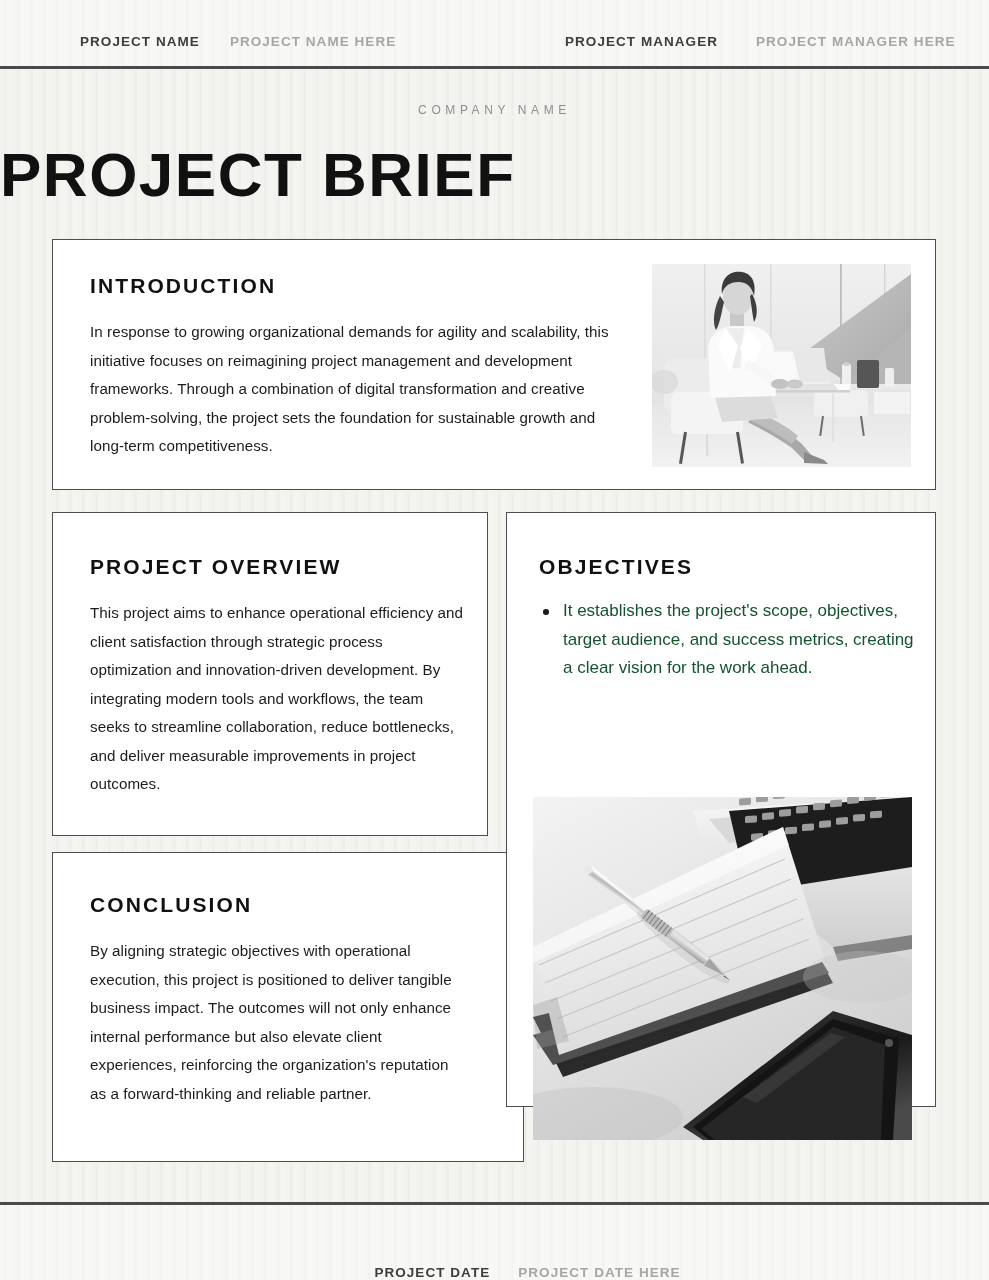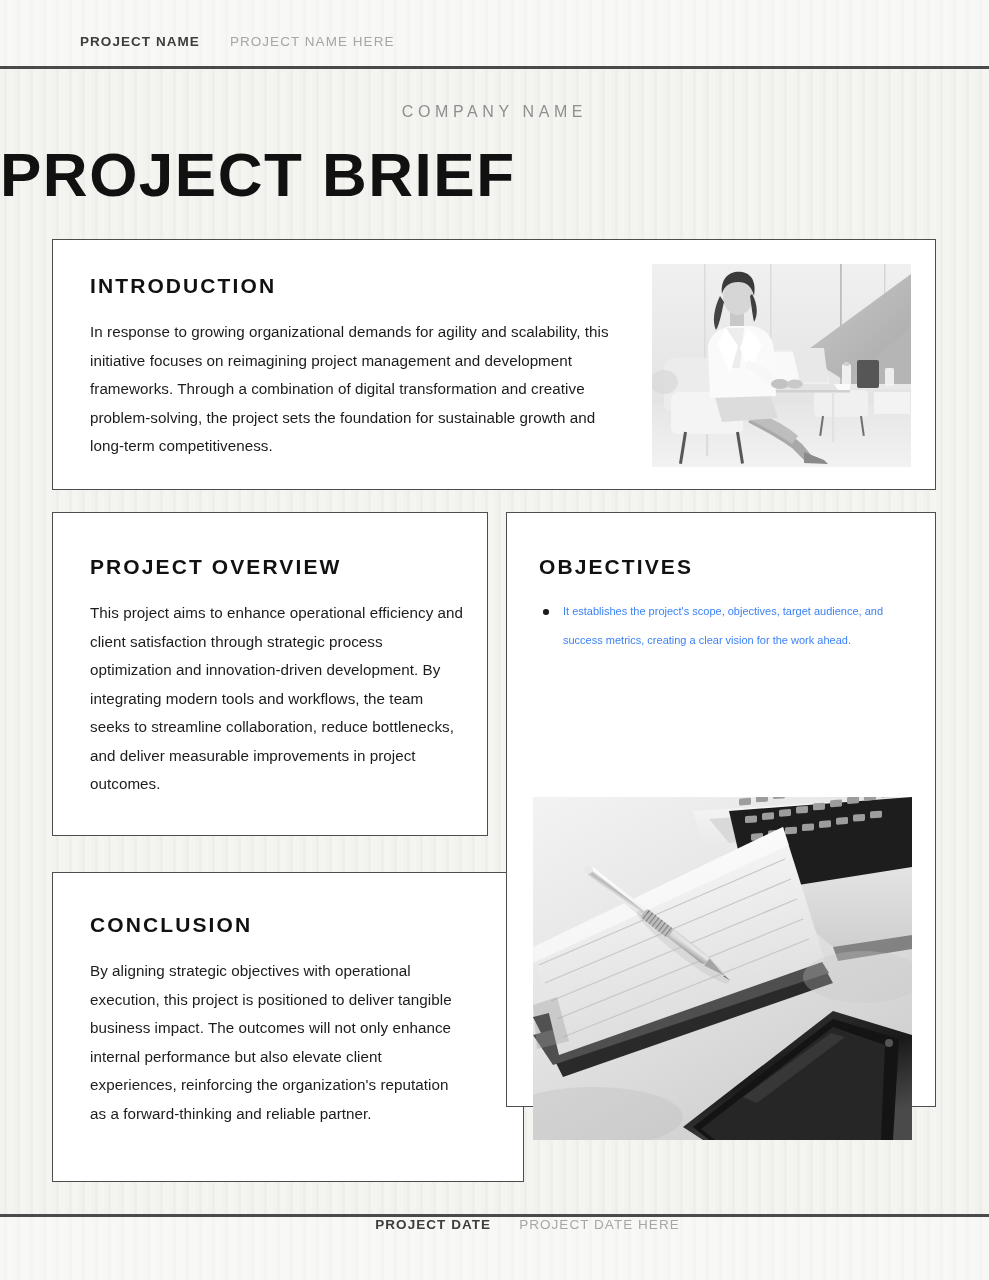--- a/index.html
+++ b/index.html
@@ -69,7 +69,7 @@
   }
   .hdr-value {
     font-size: 13.5px;
-    font-weight: 400;
+    font-weight: 700;
     letter-spacing: 1.05px;
     color: #a6a6a6;
     white-space: nowrap;

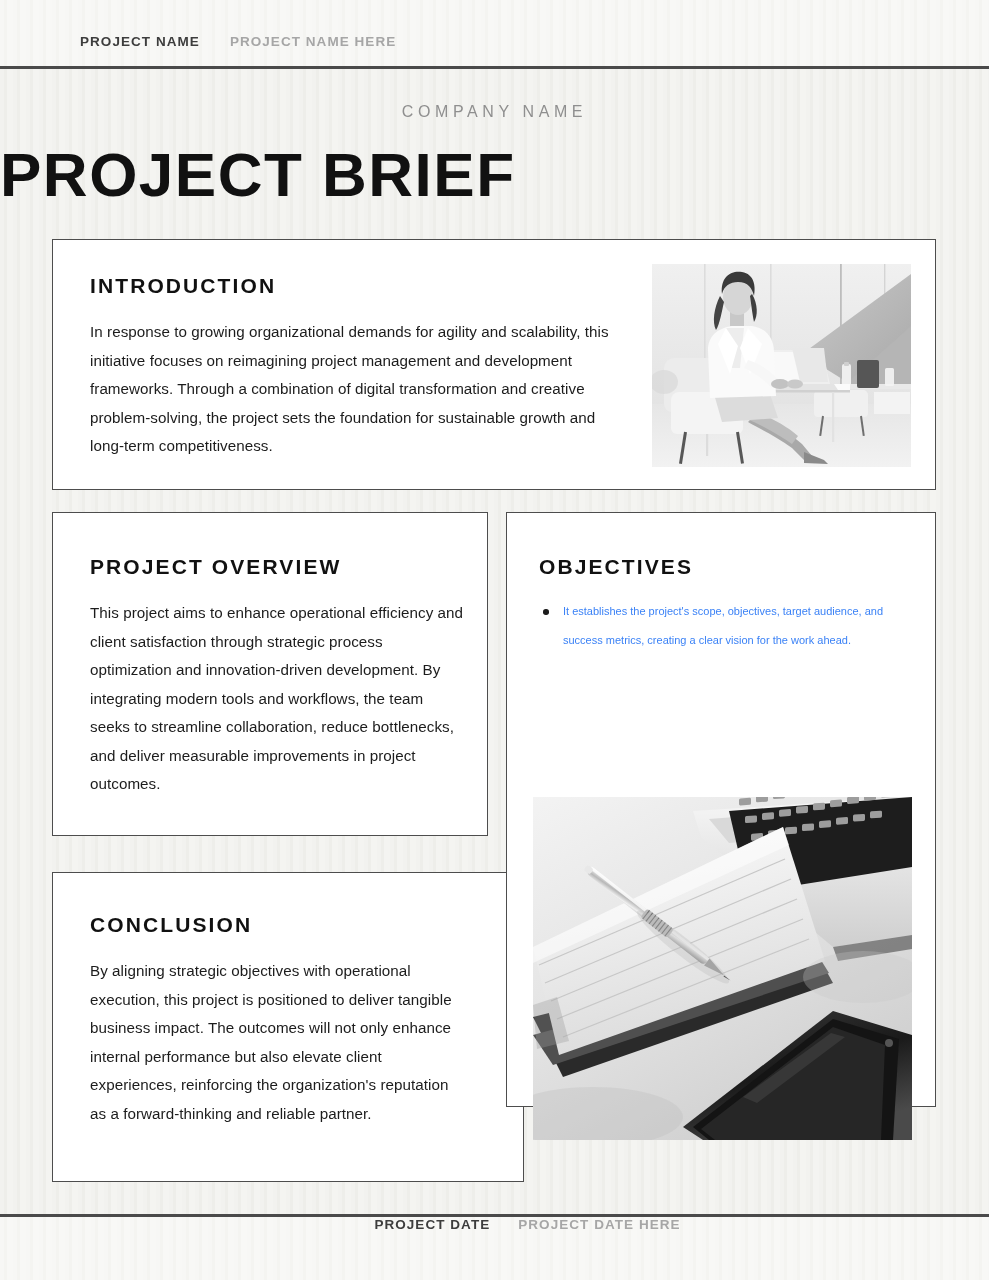--- a/index.html
+++ b/index.html
@@ -228,6 +228,10 @@
     <div class="hdr-group left">
       <span class="hdr-label">PROJECT NAME</span>
       <span class="hdr-value">PROJECT NAME HERE</span>
+    </div>
+    <div class="hdr-group right">
+      <span class="hdr-label">PROJECT MANAGER</span>
+      <span class="hdr-value">PROJECT MANAGER HERE</span>
     </div>
   </div>
 

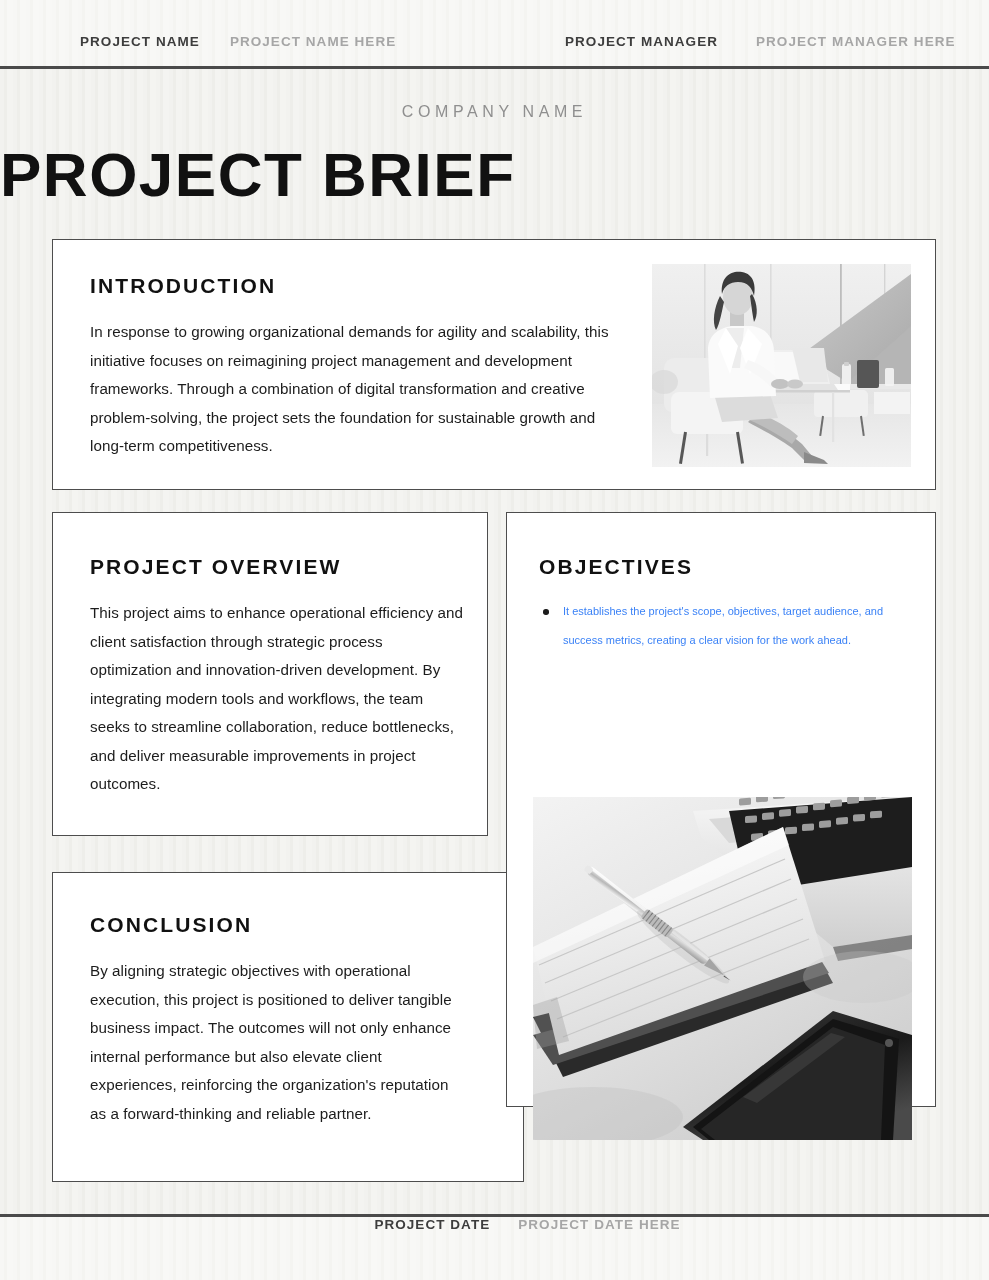--- a/index.html
+++ b/index.html
@@ -84,7 +84,7 @@
     top: 103px;
     width: 989px;
     text-align: center;
-    font-size: 16px;
+    font-size: 12px;
     font-weight: 400;
     letter-spacing: 4.6px;
     color: #8f8f8f;

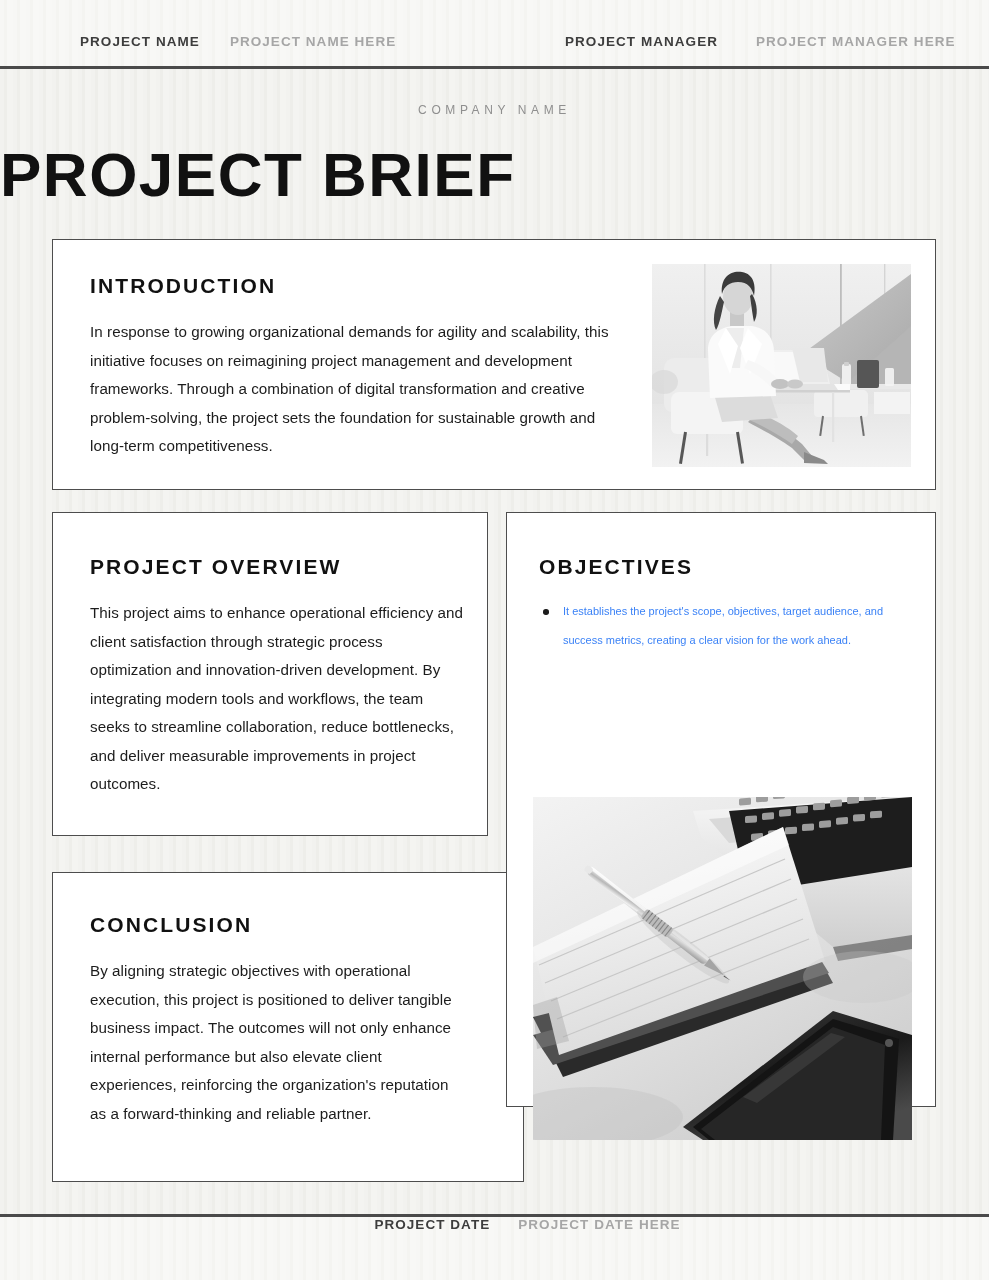--- a/index.html
+++ b/index.html
@@ -166,9 +166,9 @@
   .obj-list li {
     position: relative;
     padding-left: 24px;
-    font-size: 11px;
+    font-size: 17px;
     line-height: 28.5px;
-    color: #3b82f6;
+    color: #14532d;
   }
   .obj-list li::before {
     content: "";

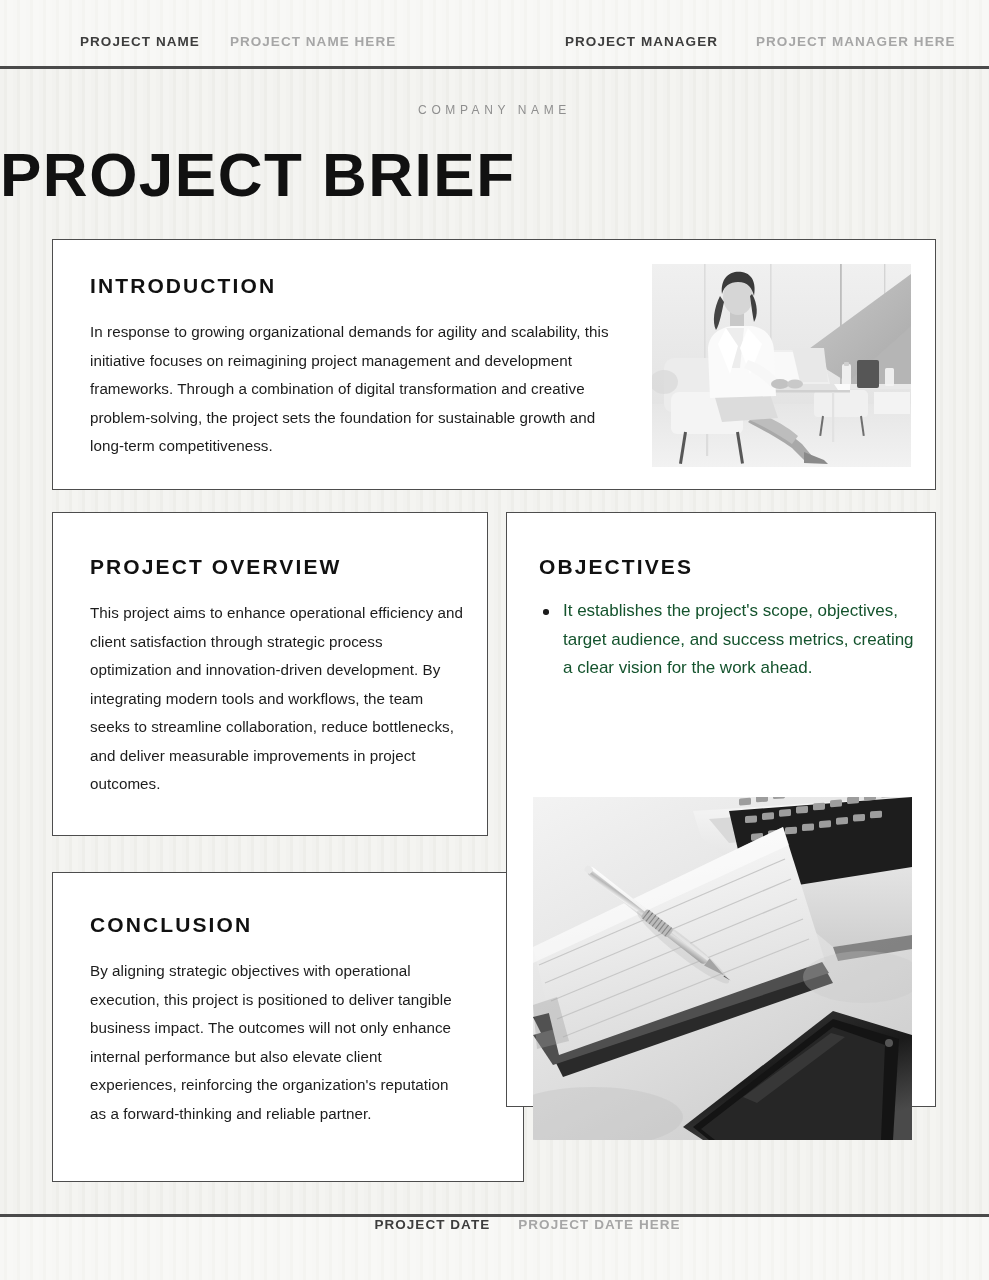--- a/index.html
+++ b/index.html
@@ -111,7 +111,7 @@
   }
   .card-intro      { left: 52px;  top: 239px;  width: 884px; height: 251px; }
   .card-overview   { left: 52px;  top: 512px;  width: 436px; height: 324px; }
-  .card-conclusion { left: 52px;  top: 852px;  width: 472px; height: 310px; margin-top: 20px; }
+  .card-conclusion { left: 52px;  top: 852px;  width: 472px; height: 310px; }
   .card-objectives { left: 506px; top: 512px;  width: 430px; height: 595px; }
 
   .sec-heading {

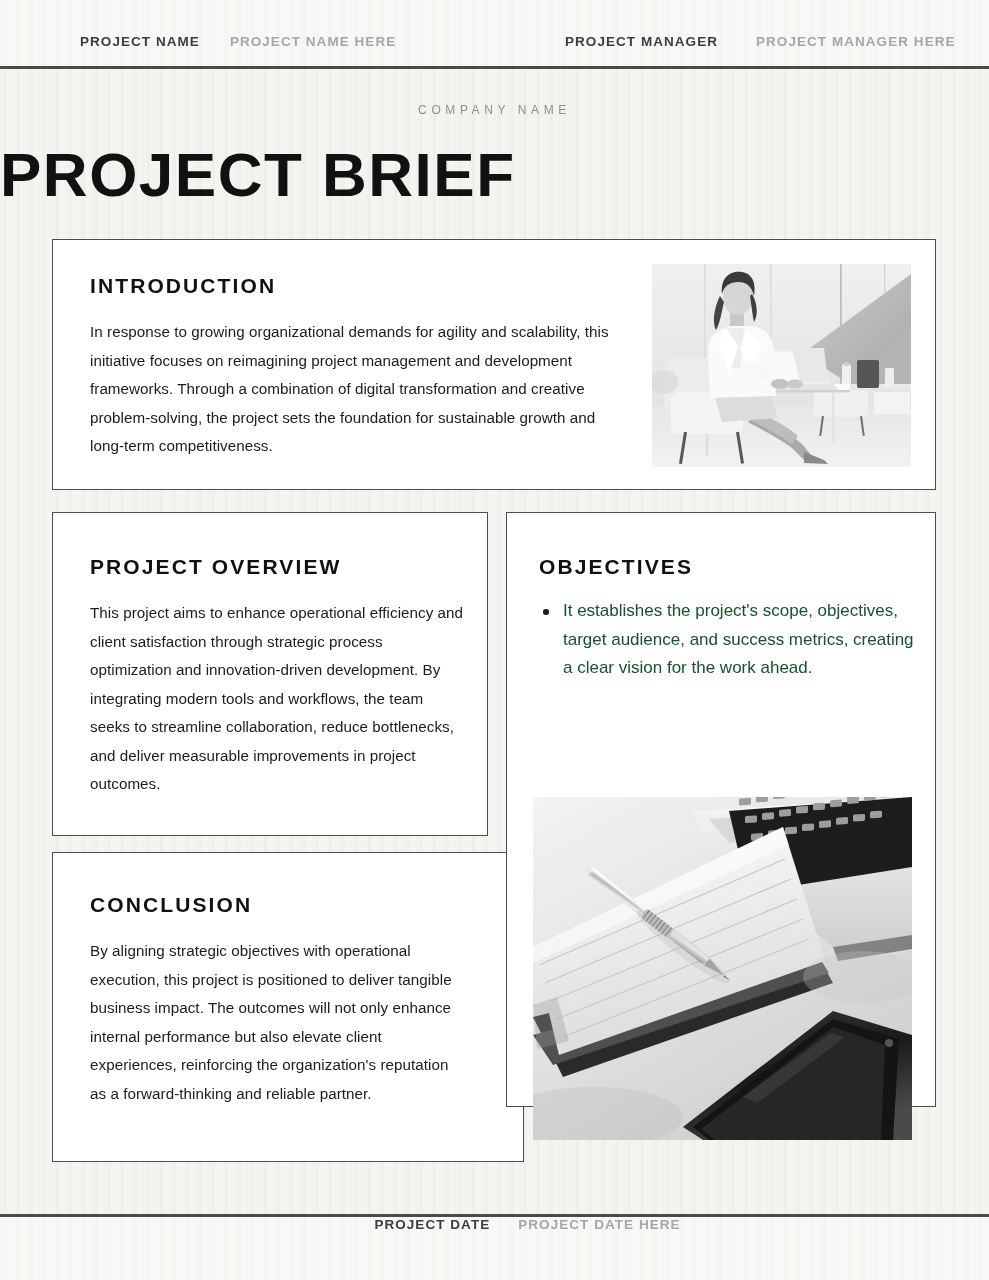--- a/index.html
+++ b/index.html
@@ -198,7 +198,7 @@
     left: 0;
     bottom: 0;
     width: 989px;
-    height: 66px;
+    height: 78px;
     background:
       repeating-linear-gradient(
         90deg,
@@ -212,7 +212,7 @@
     border-top: 3px solid #4a4a4a;
     box-sizing: border-box;
     display: flex;
-    align-items: flex-start;
+    align-items: flex-end;
     justify-content: center;
     padding-left: 38px;
   }

